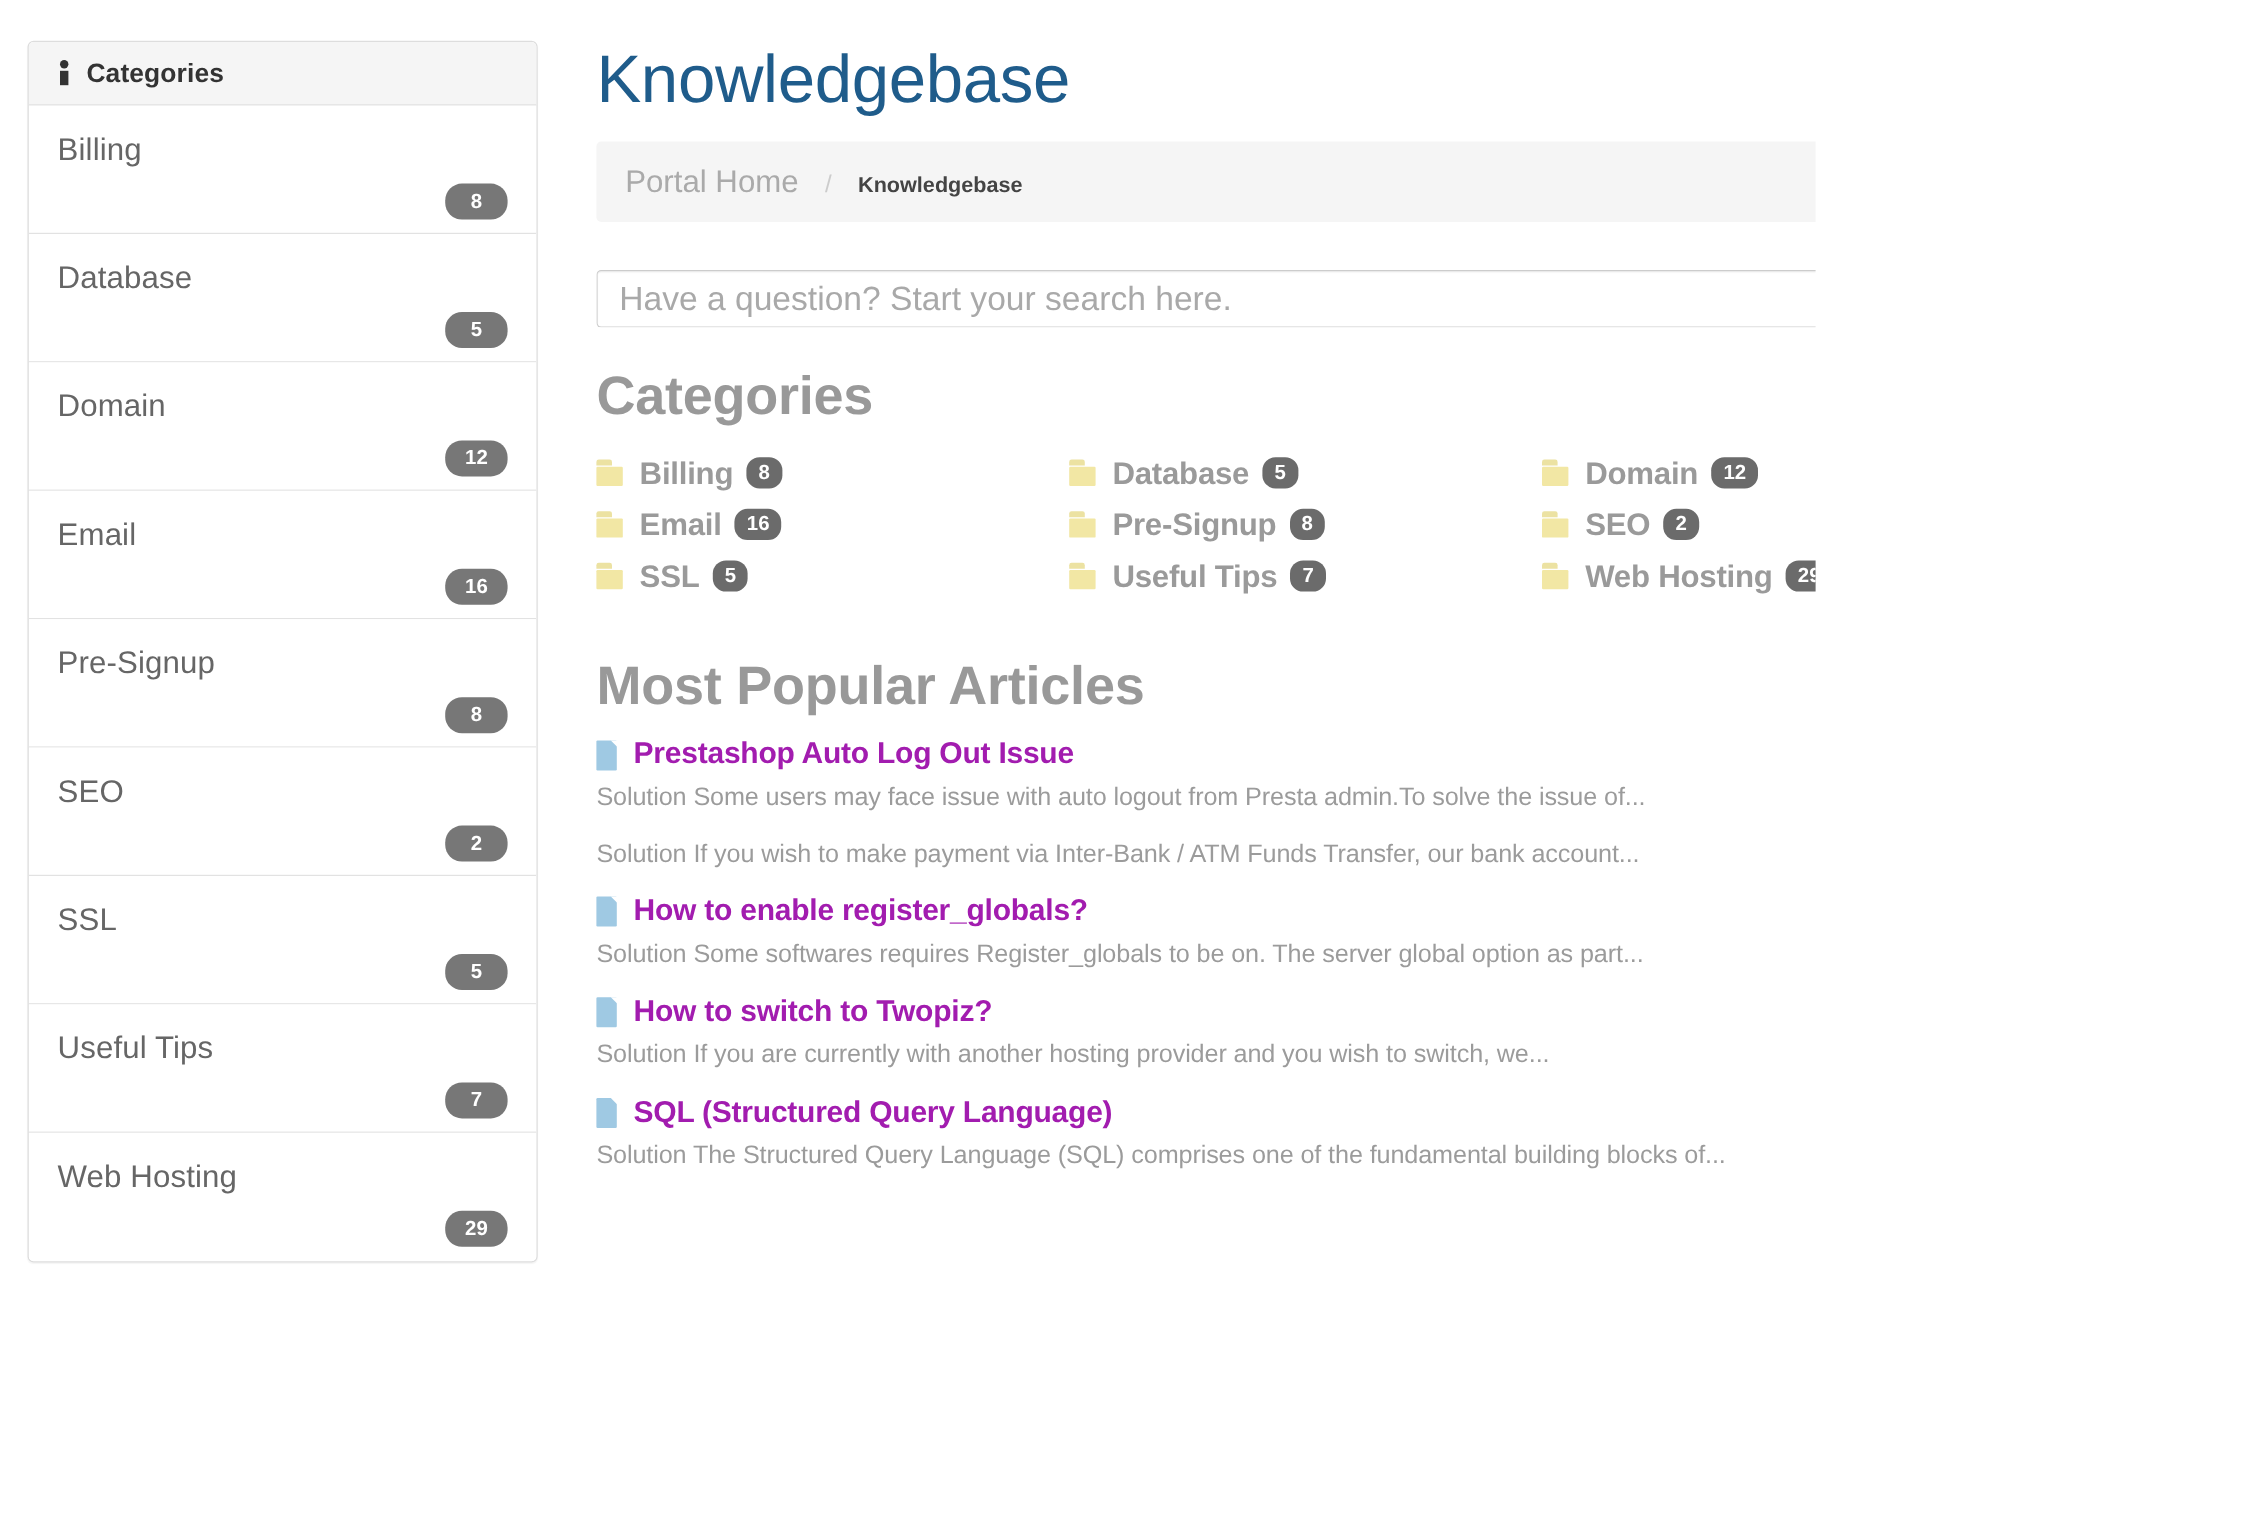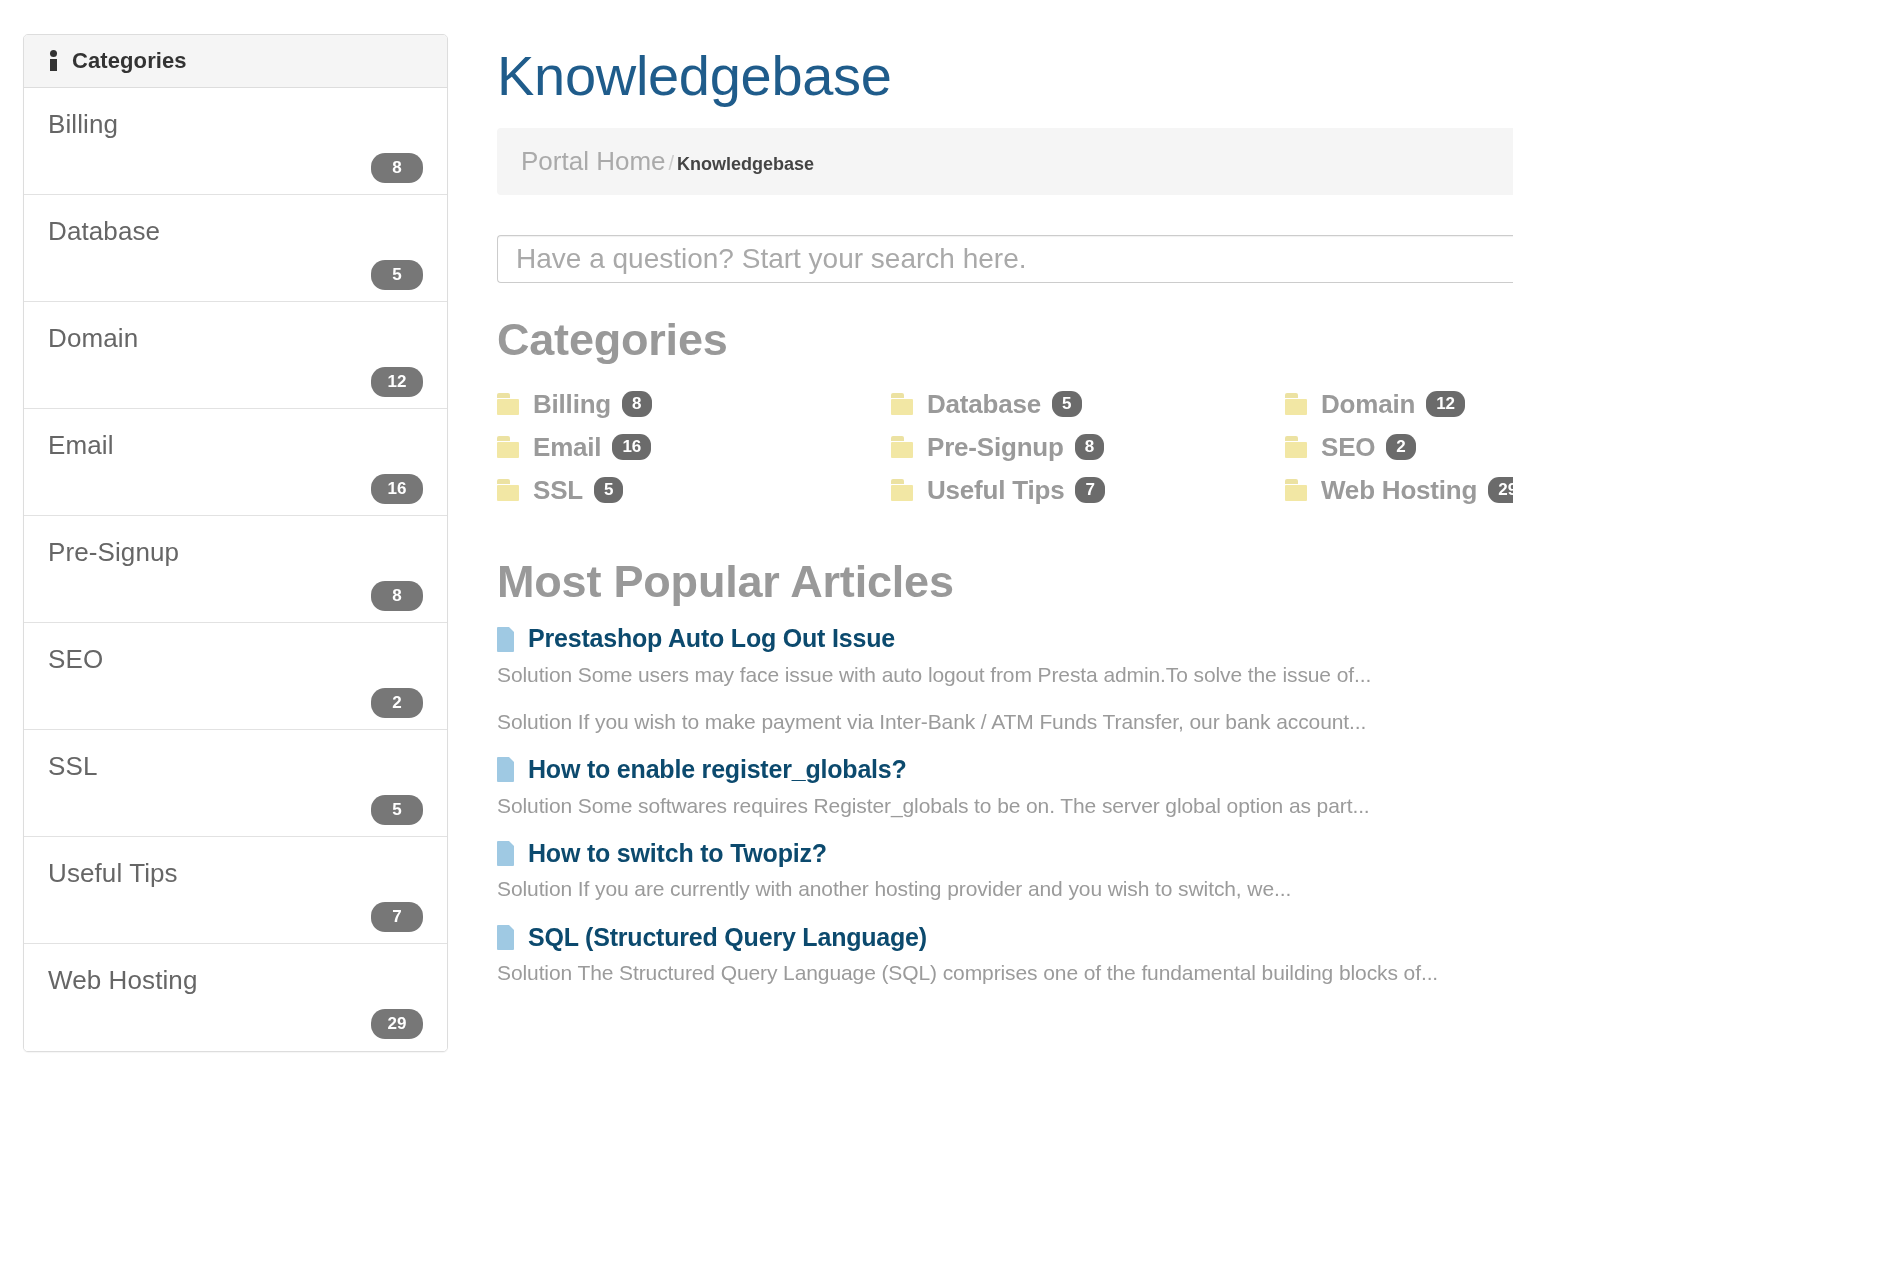--- a/index.html
+++ b/index.html
@@ -101,7 +101,7 @@
   
   .main {
     position: absolute;
-    left: 497px; top: 16px;
+    left: 497px; top: 6px;
     width: 1388px;
     padding: 0 0 0 0;
   }

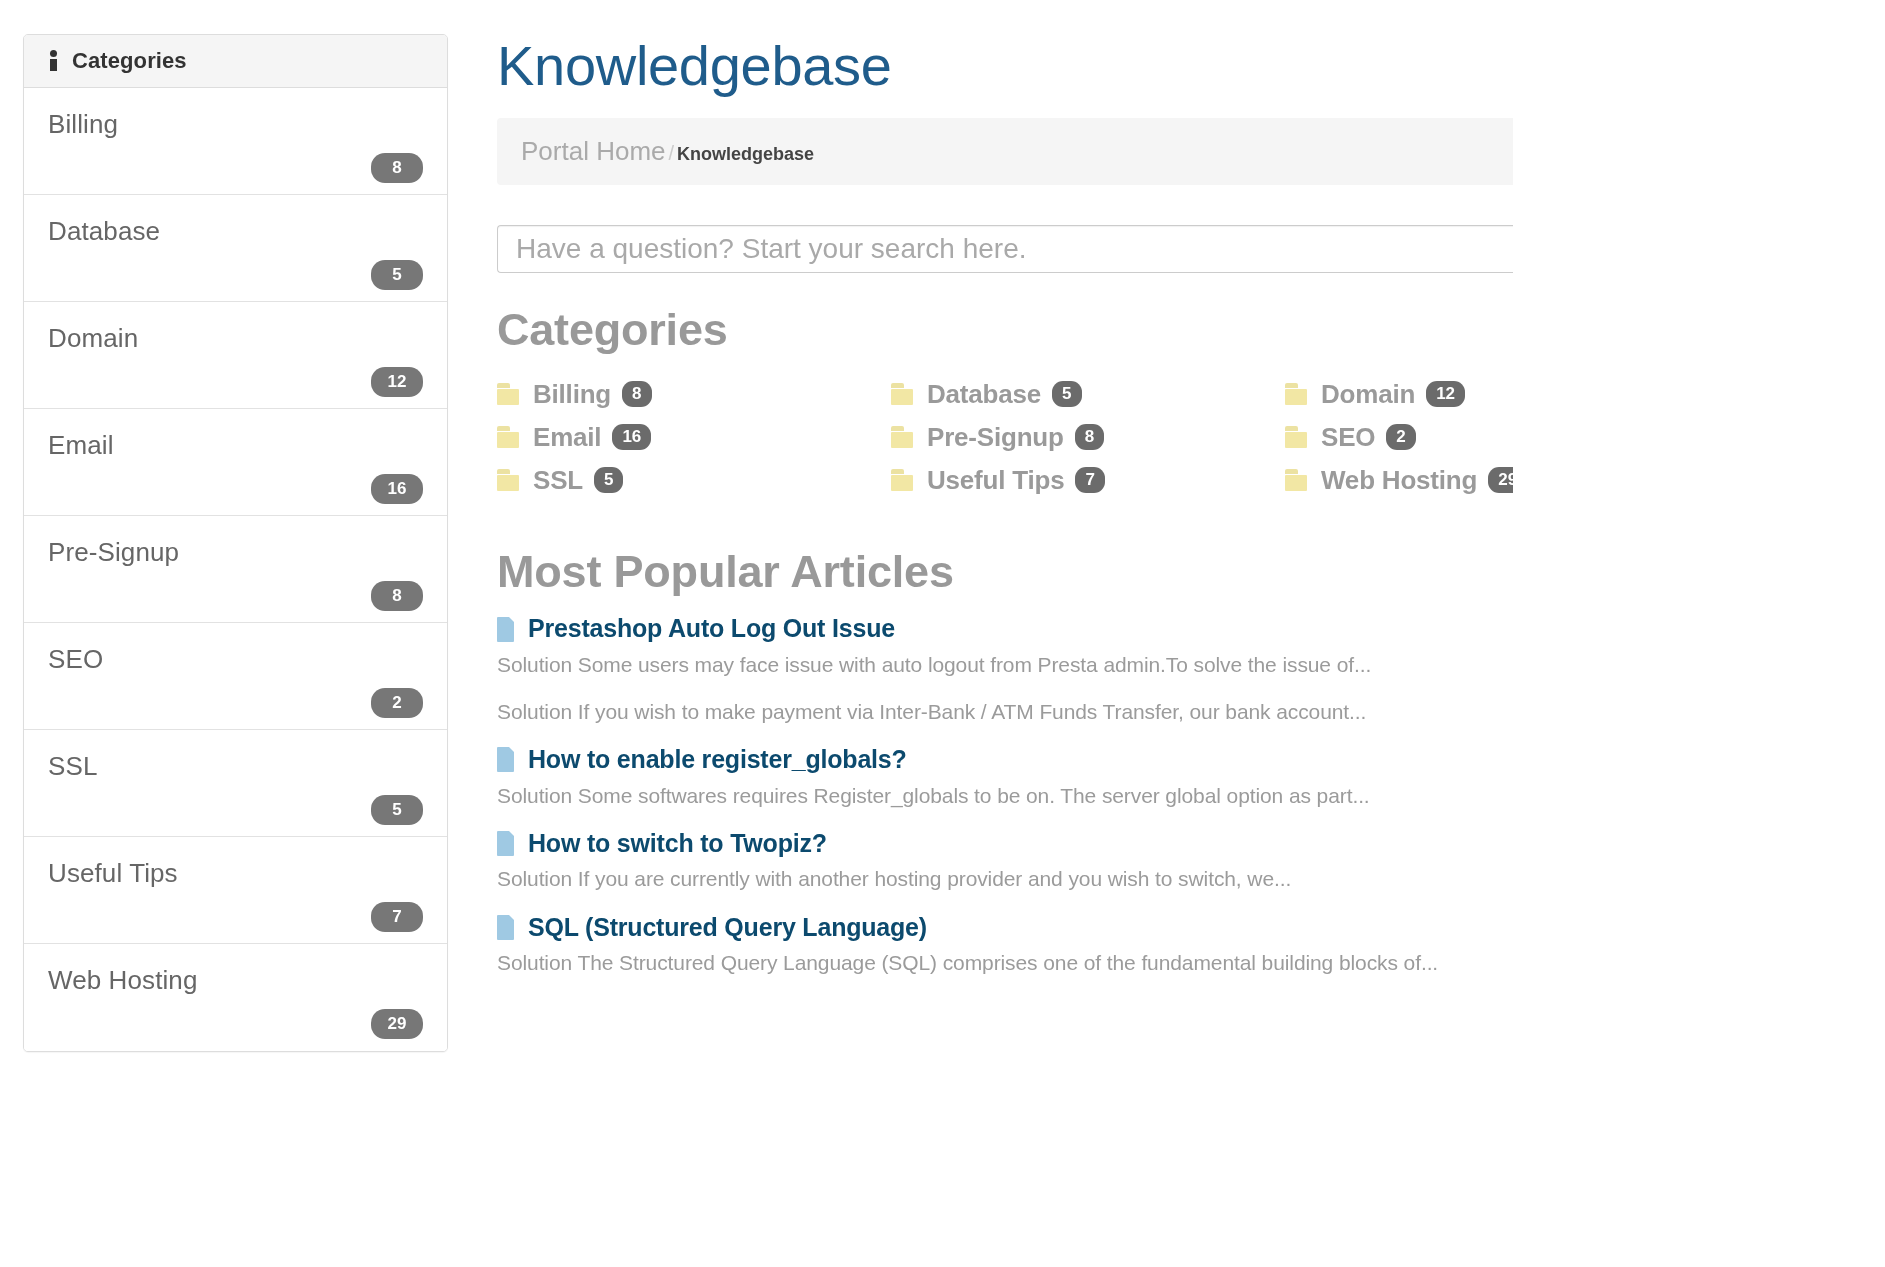--- a/index.html
+++ b/index.html
@@ -120,7 +120,7 @@
     padding: 20px 24px 21px 24px;
     display: flex;
     align-items: baseline;
-    gap: 3px;
+    gap: 22px;
     width: 1388px;
   }
   .crumb-link {

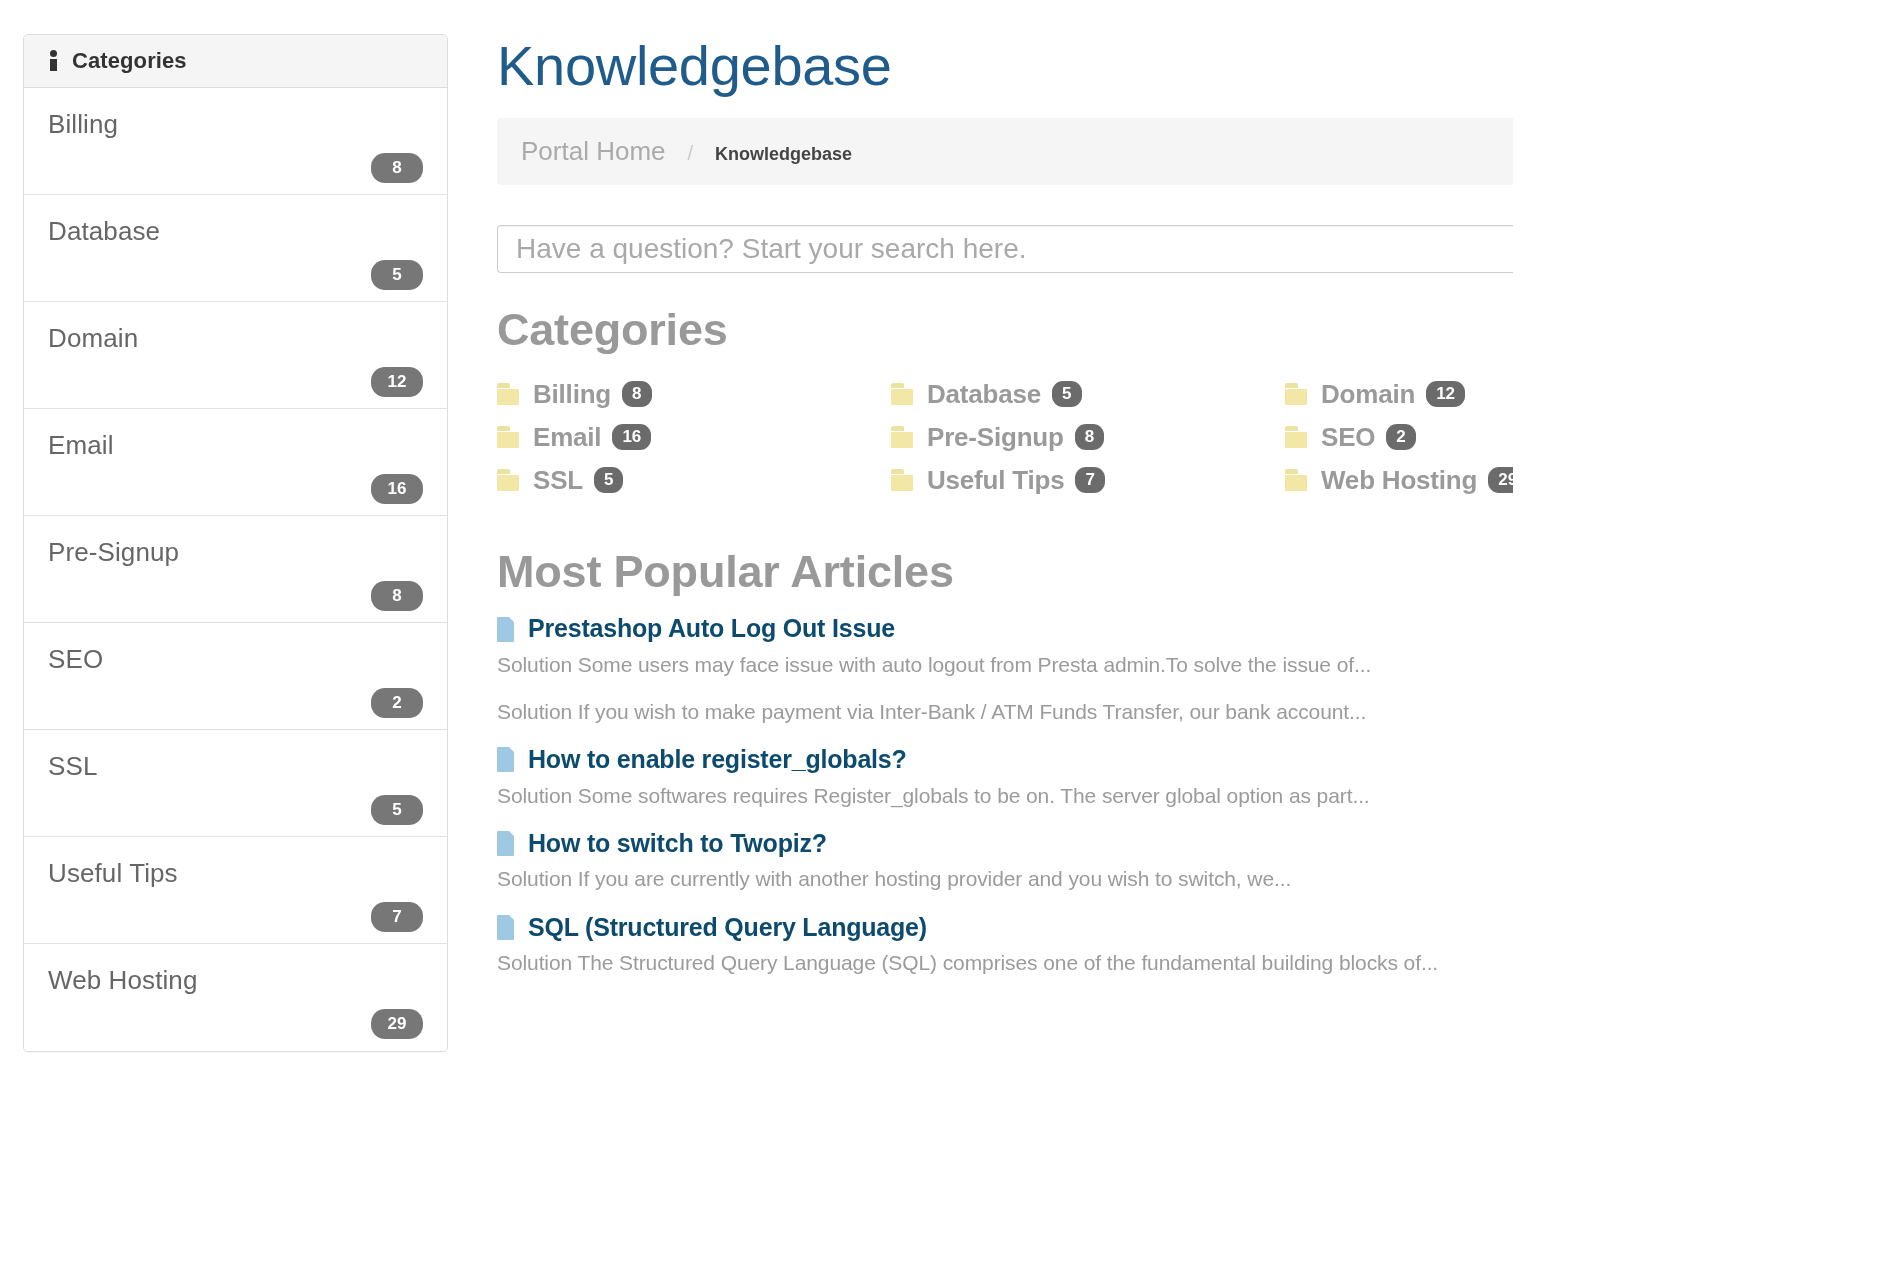--- a/index.html
+++ b/index.html
@@ -270,7 +270,7 @@
   .article-title {
     font-size: 25px;
     font-weight: bold;
-    color: #0c4a6e;
+    color: #a21caf;
     line-height: 1.1;
     letter-spacing: -0.2px;
   }

